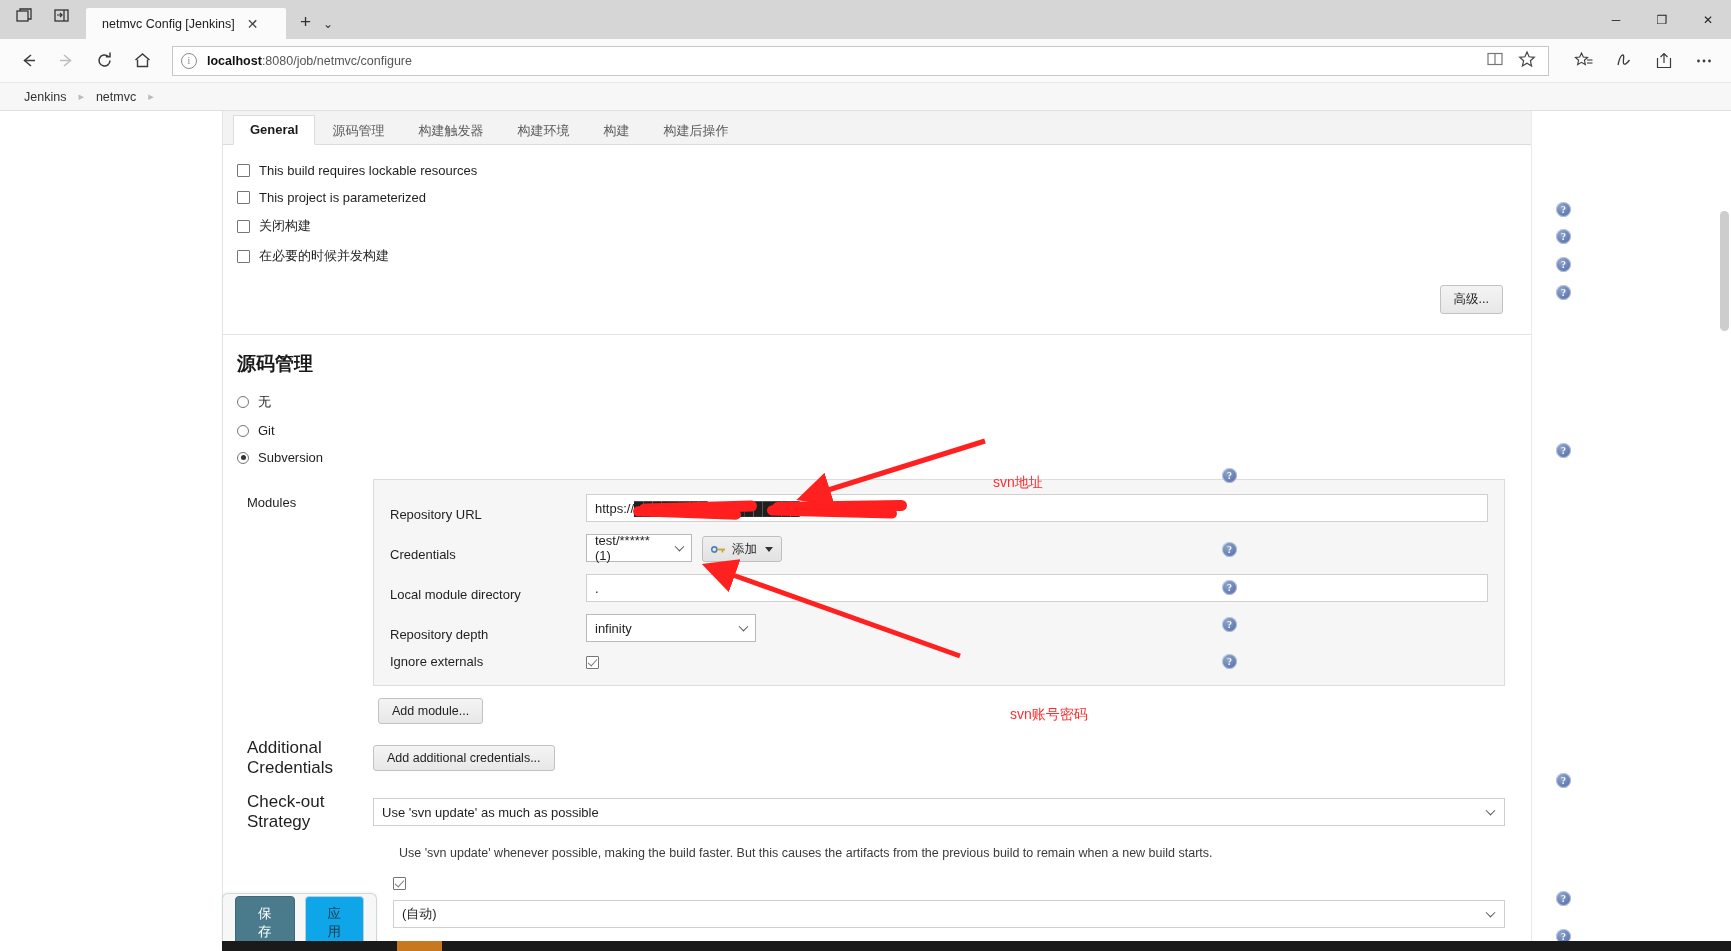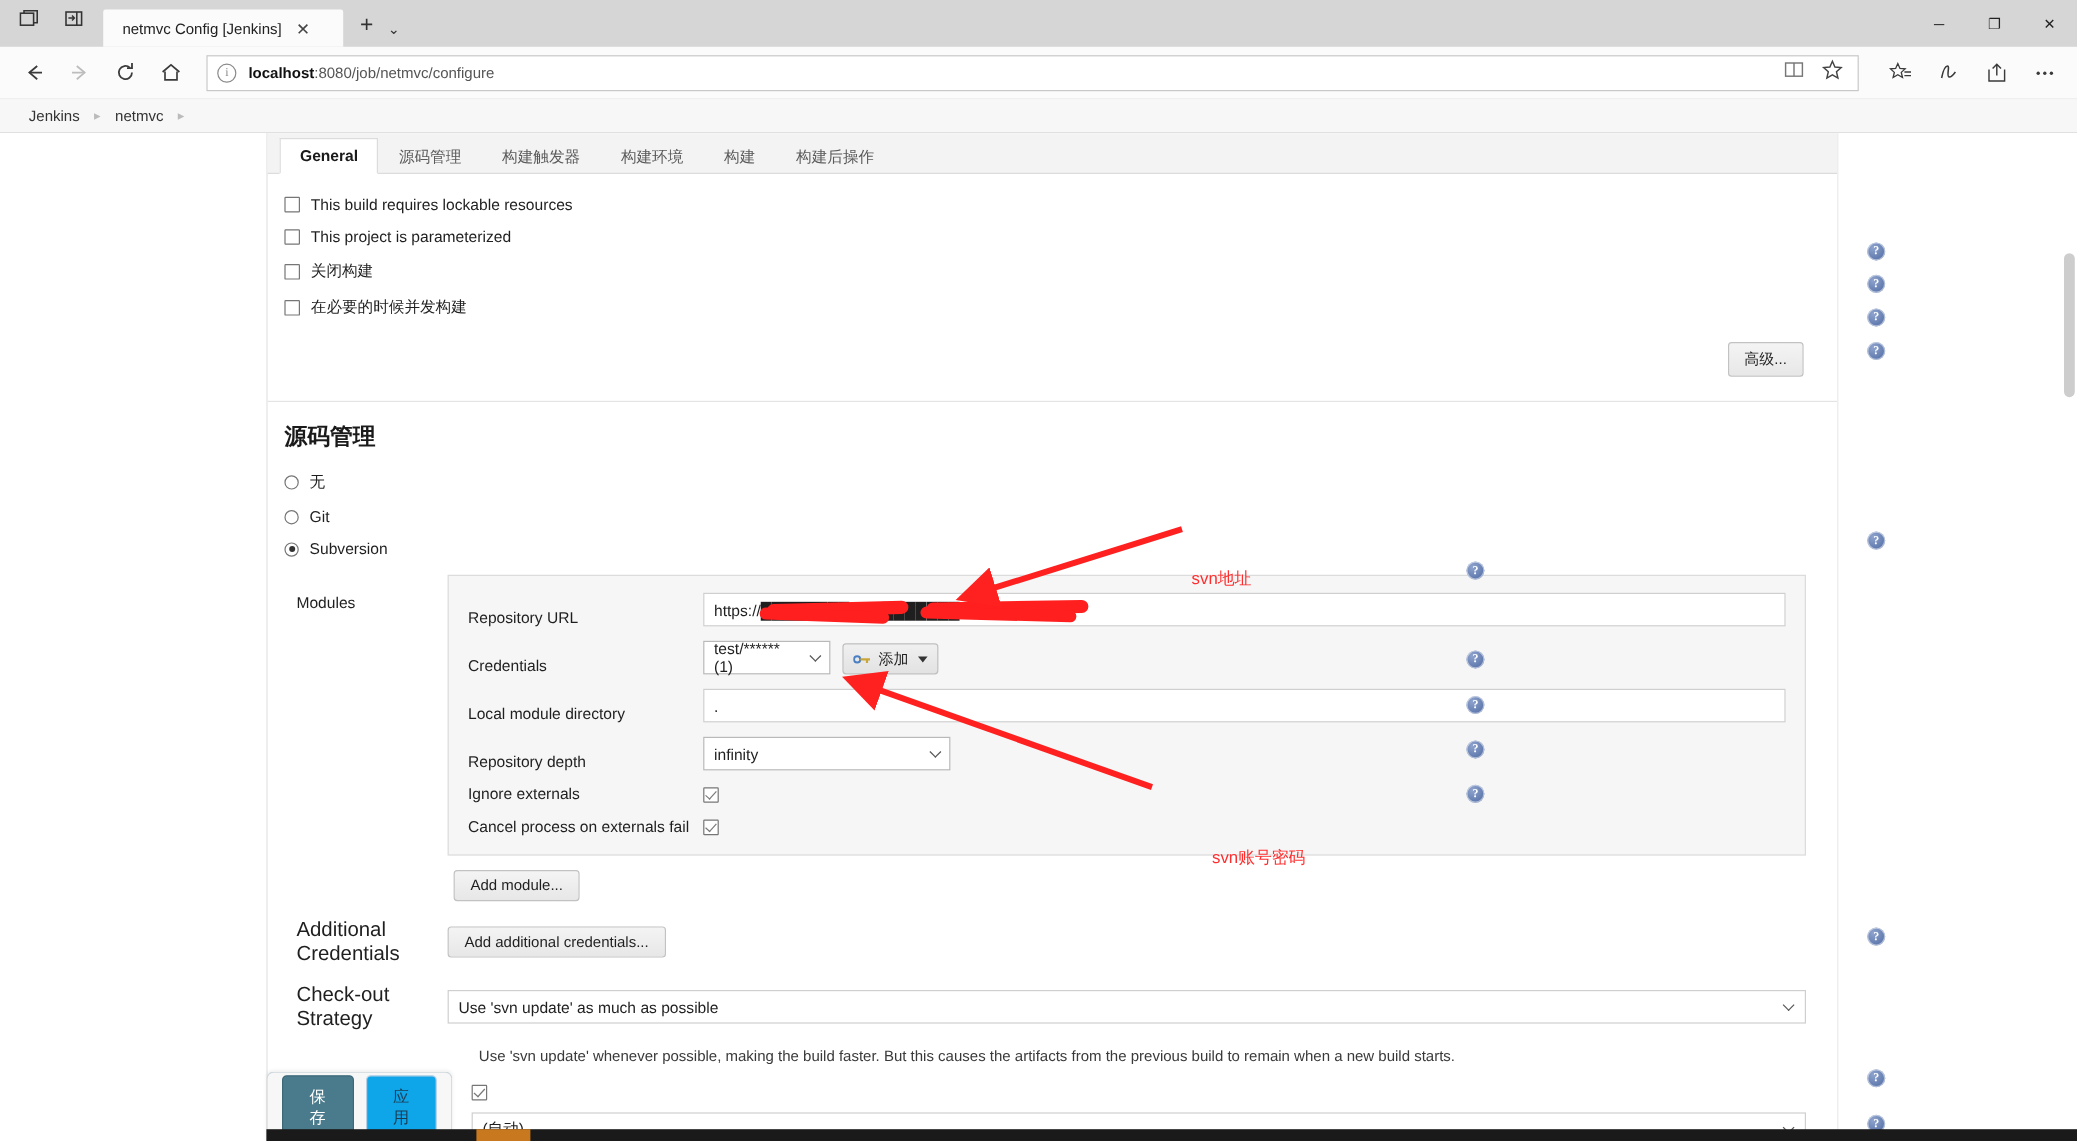--- a/index.html
+++ b/index.html
@@ -154,7 +154,7 @@
     transform: translateY(-70%) rotate(45deg);
   }
   .cred-select { width: 106px; }
-  .depth-select { width: 206px; }
+  .depth-select { width: 170px; }
 
   .add-cred-btn {
     background: linear-gradient(#f0f0f0,#e2e2e2); border:1px solid #bfbfbf; border-radius:3px;

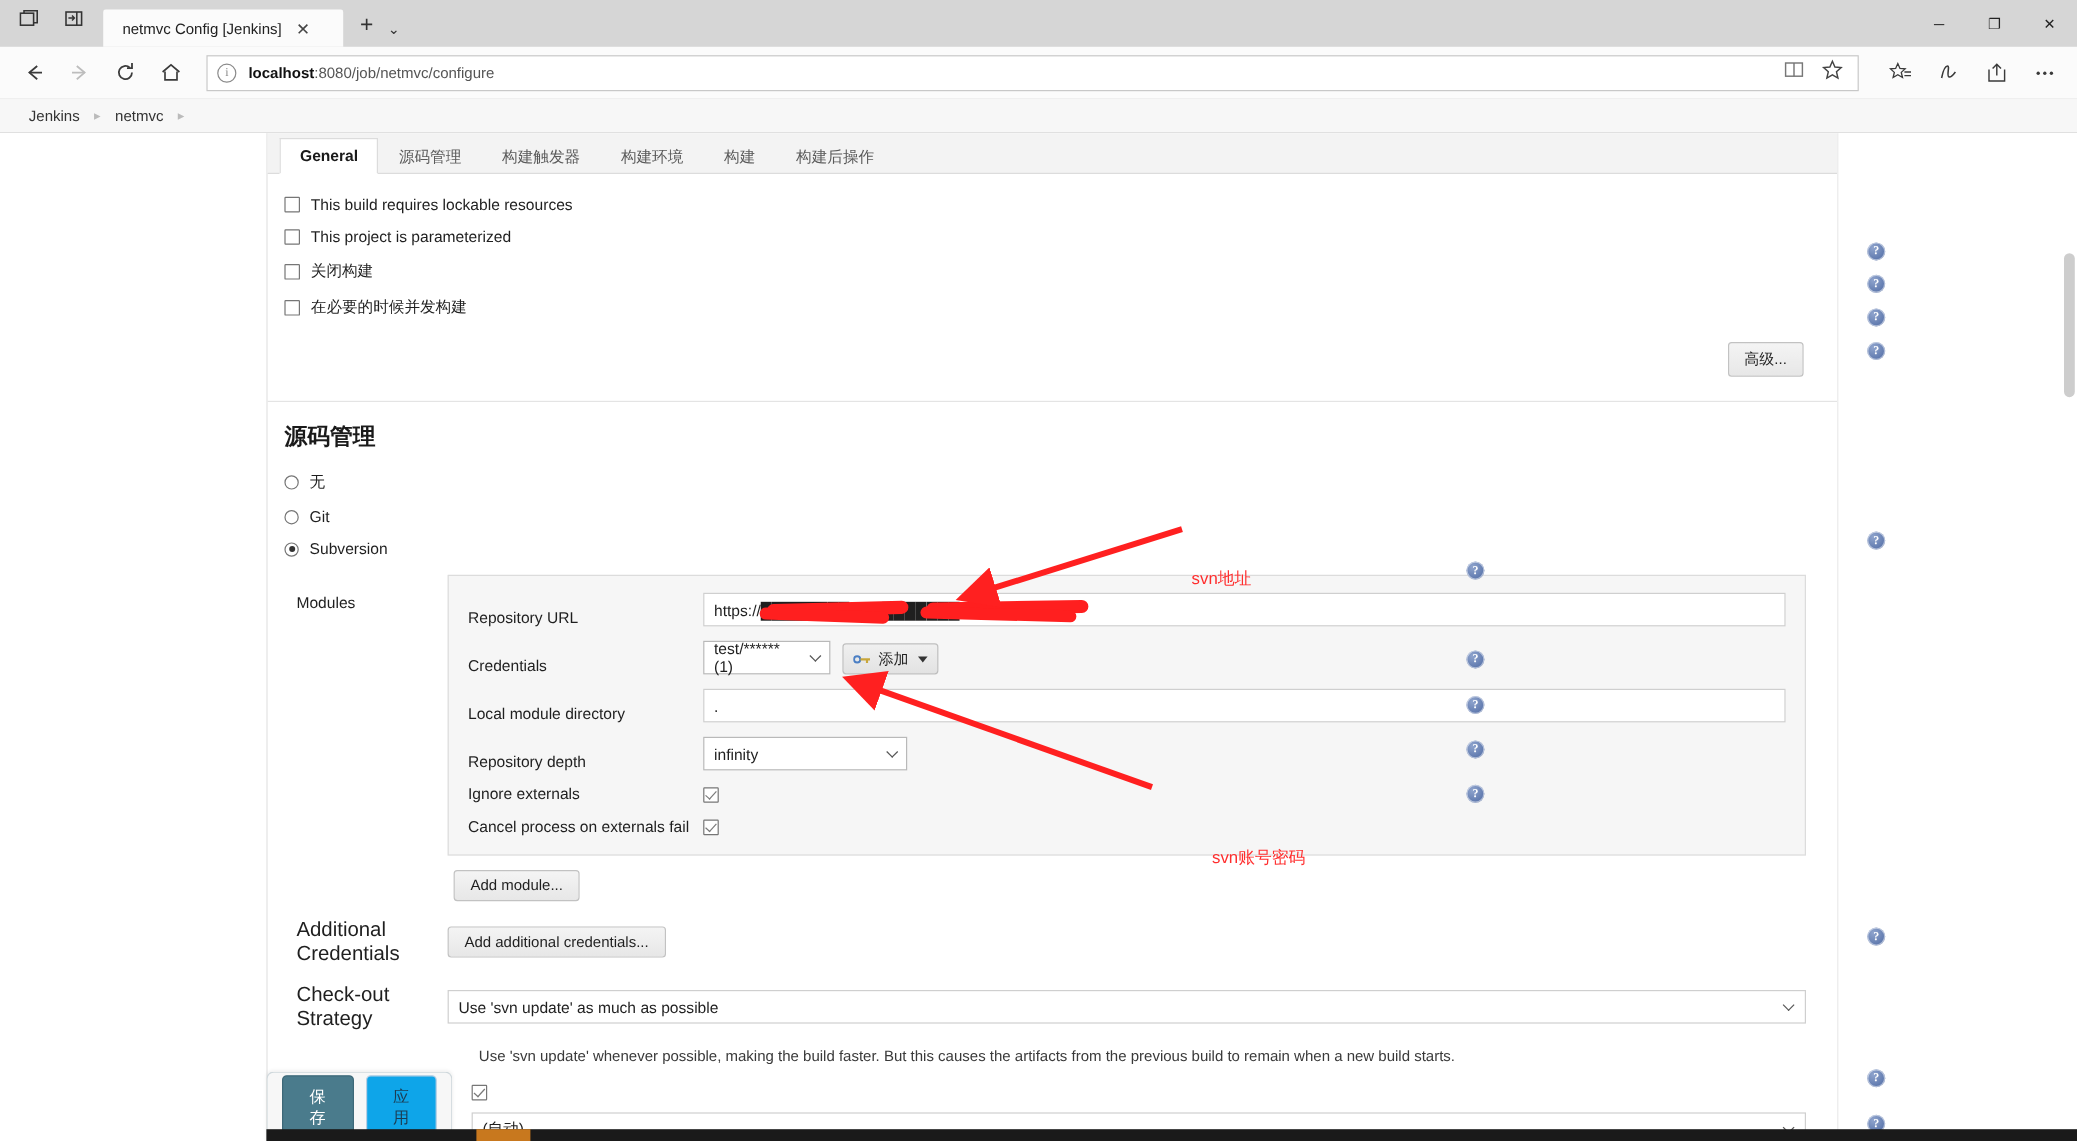--- a/index.html
+++ b/index.html
@@ -452,10 +452,6 @@
                   <span class="cbox checked"></span>
                 </div>
 
-                <div class="frow">
-                  <span class="flabel">Cancel process on externals fail</span>
-                  <span class="cbox checked"></span>
-                </div>
 
               </div>
 

